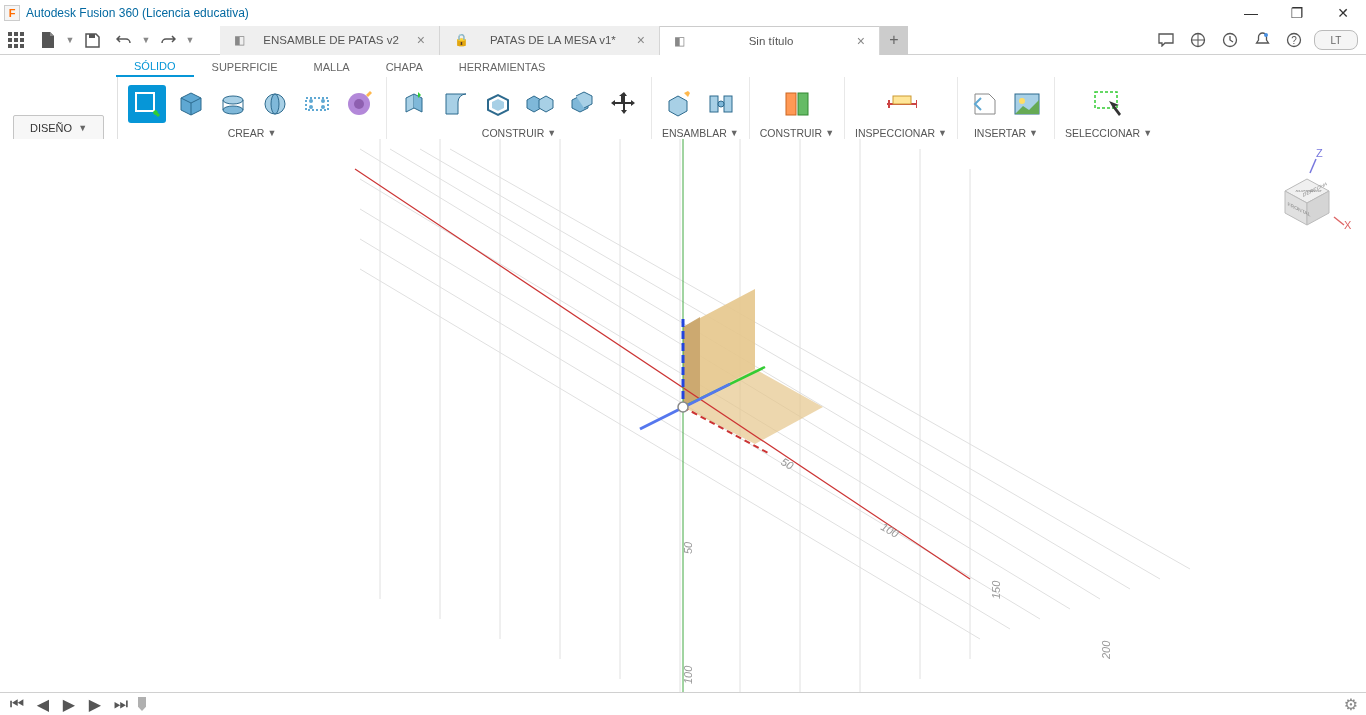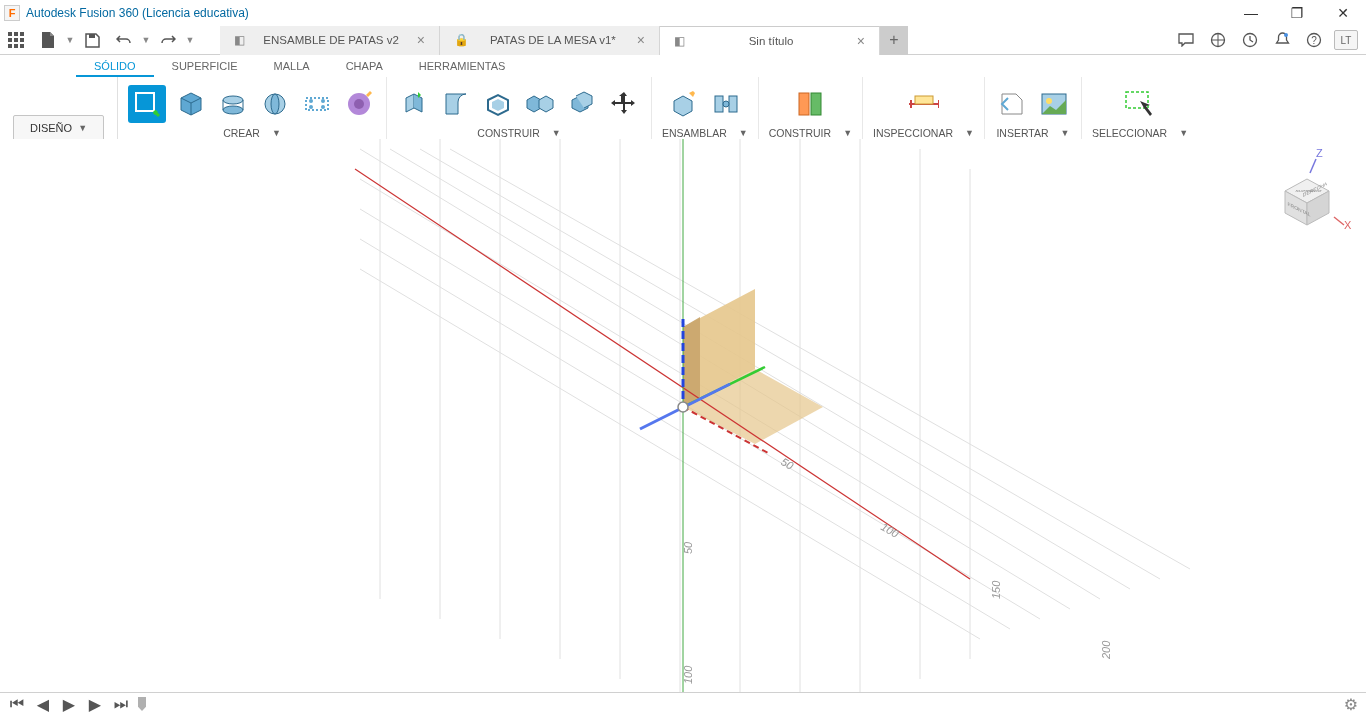--- a/index.html
+++ b/index.html
@@ -25,7 +25,7 @@
   .newtab{width:28px;background:#ccc;display:flex;align-items:center;justify-content:center;color:#666;font-size:16px;}
   .right-icons{margin-left:auto;display:flex;align-items:center;padding-right:4px;}
   .right-ico{width:32px;height:28px;display:flex;align-items:center;justify-content:center;color:#555;font-size:15px;}
-  .avatar{width:24px;height:20px;border:1px solid #bbb;border-radius:2px;font-size:10px;display:flex;align-items:center;justify-content:center;color:#666;margin:0 4px;background:#f5f5f5;}
+  .avatar{width:44px;height:20px;border:1px solid #bbb;border-radius:8px;font-size:10px;display:flex;align-items:center;justify-content:center;color:#666;margin:0 4px;background:#f5f5f5;}
 
   
   .ribbon-area{background:#fff;border-bottom:1px solid #d0d0d0;}

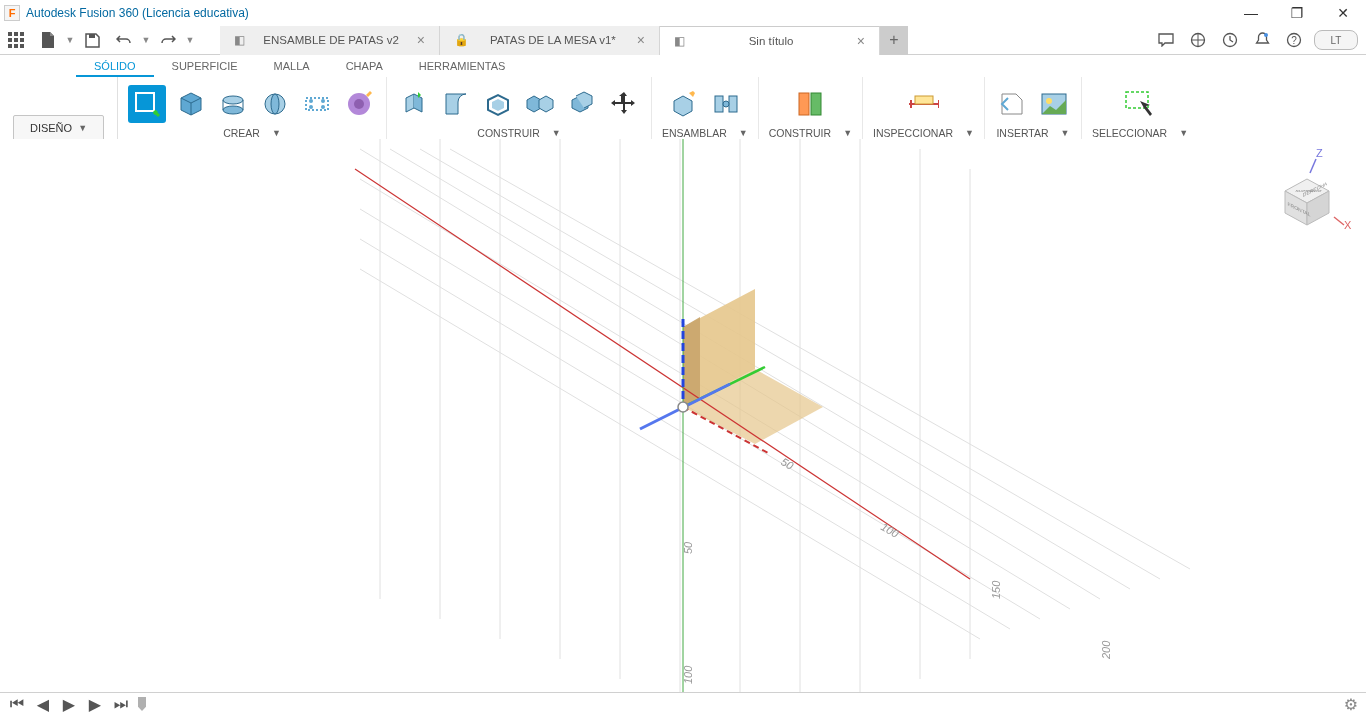--- a/index.html
+++ b/index.html
@@ -29,7 +29,7 @@
 
   
   .ribbon-area{background:#fff;border-bottom:1px solid #d0d0d0;}
-  .ribbon-tabs{display:flex;font-size:11px;color:#666;padding-left:76px;}
+  .ribbon-tabs{display:flex;font-size:11px;color:#666;padding-left:116px;align-items:center;}
   .ribbon-tab{padding:5px 18px 3px;cursor:pointer;}
   .ribbon-tab.active{color:#0696D7;border-bottom:2px solid #0696D7;}
   .ribbon-body{display:flex;}

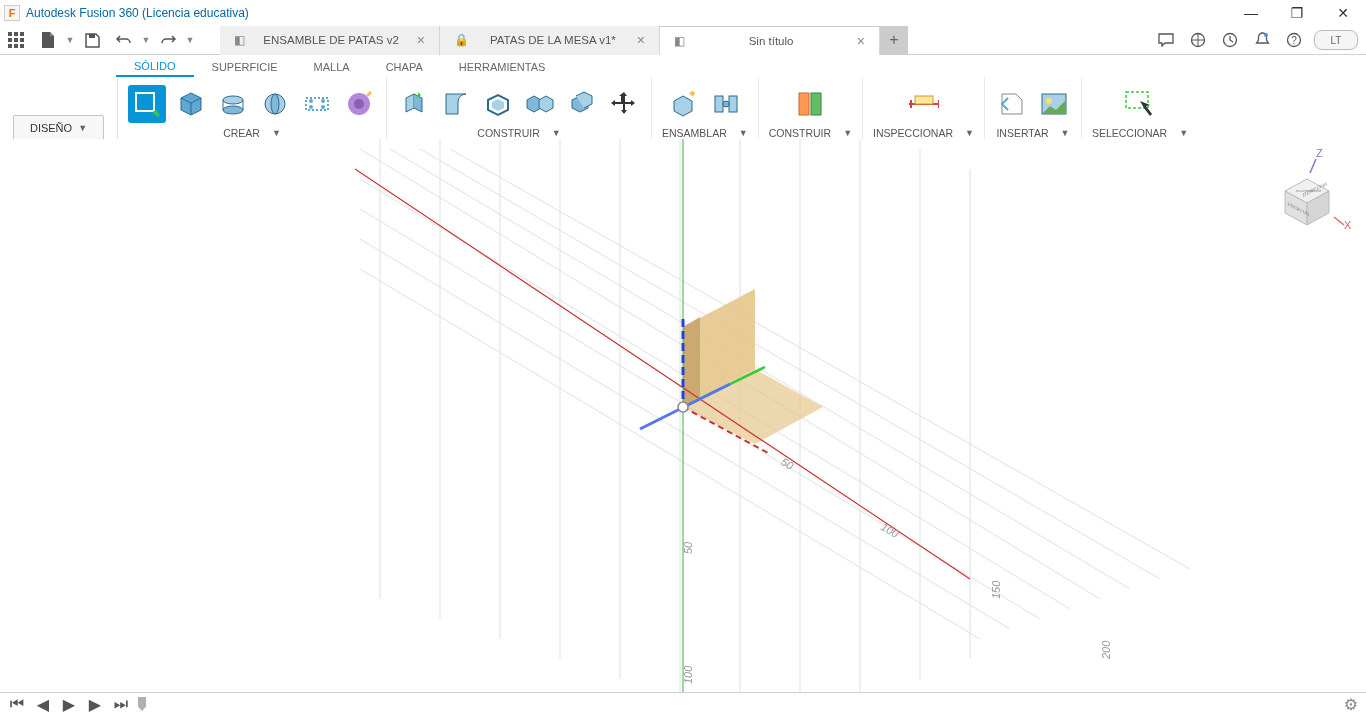--- a/index.html
+++ b/index.html
@@ -38,7 +38,7 @@
   .ribbon-groups{display:flex;}
   .rgroup{display:flex;flex-direction:column;align-items:center;padding:6px 10px 2px;border-right:1px solid #e8e8e8;}
   .rgroup .icons{display:flex;gap:8px;align-items:center;height:42px;}
-  .rgroup .glabel{font-size:10.5px;color:#555;margin-top:2px;display:flex;align-items:center;gap:12px;}
+  .rgroup .glabel{font-size:10.5px;color:#555;margin-top:2px;display:flex;align-items:center;gap:3px;}
   .ticon{width:34px;height:34px;border:1px solid transparent;border-radius:3px;display:flex;align-items:center;justify-content:center;}
   .ticon.big{width:38px;height:38px;}
 

